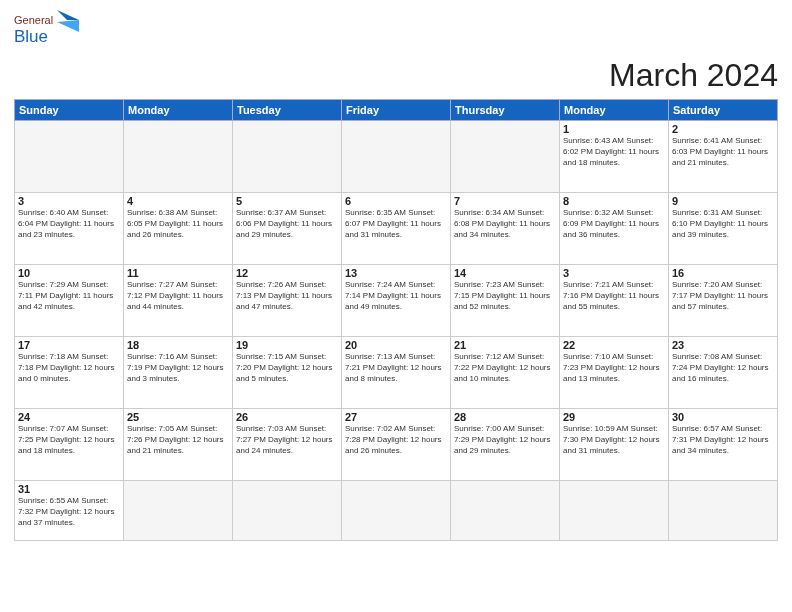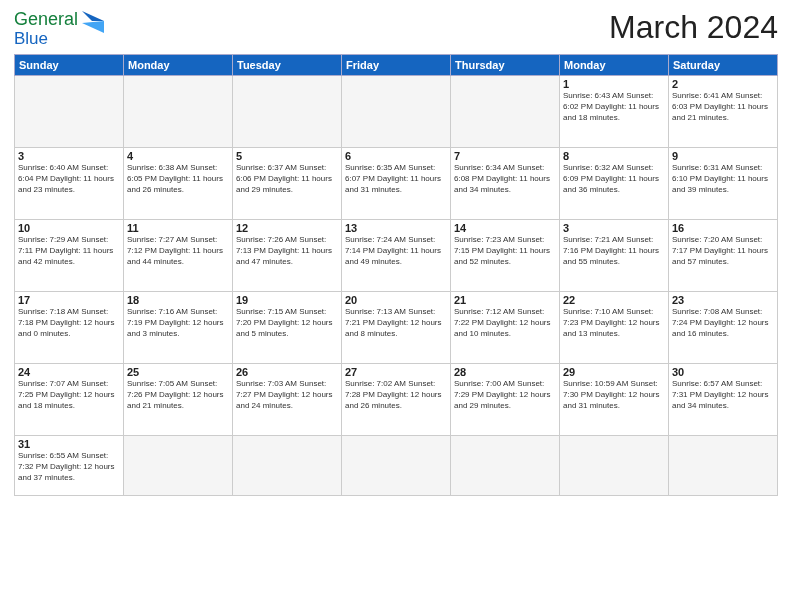--- a/index.html
+++ b/index.html
@@ -90,7 +90,7 @@
     <div class="logo-area">
   <div style="display:flex;align-items:center;gap:2px;">
     <div style="line-height:1.1;">
-      <span style="font-size:18px;color:#15803d;font-family:Arial;">General</span><br>
+      <span style="font-size:11px;color:#7f1d1d;font-family:Arial;">General</span><br>
       <span style="font-size:17px;color:#1565c0;font-weight:normal;font-family:Arial;">Blue</span>
     </div>
     <svg width="22" height="36" viewBox="0 0 22 36" xmlns="http://www.w3.org/2000/svg" style="margin-left:2px;">

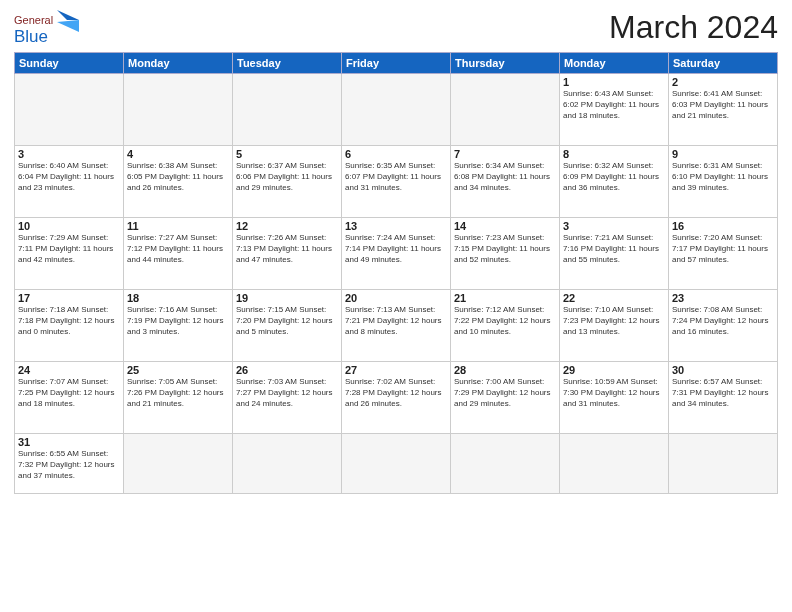--- a/index.html
+++ b/index.html
@@ -28,6 +28,7 @@
     }
     .title-area {
       text-align: center;
+      margin-top: 48px;
     }
     .month-title {
       font-size: 32px;

